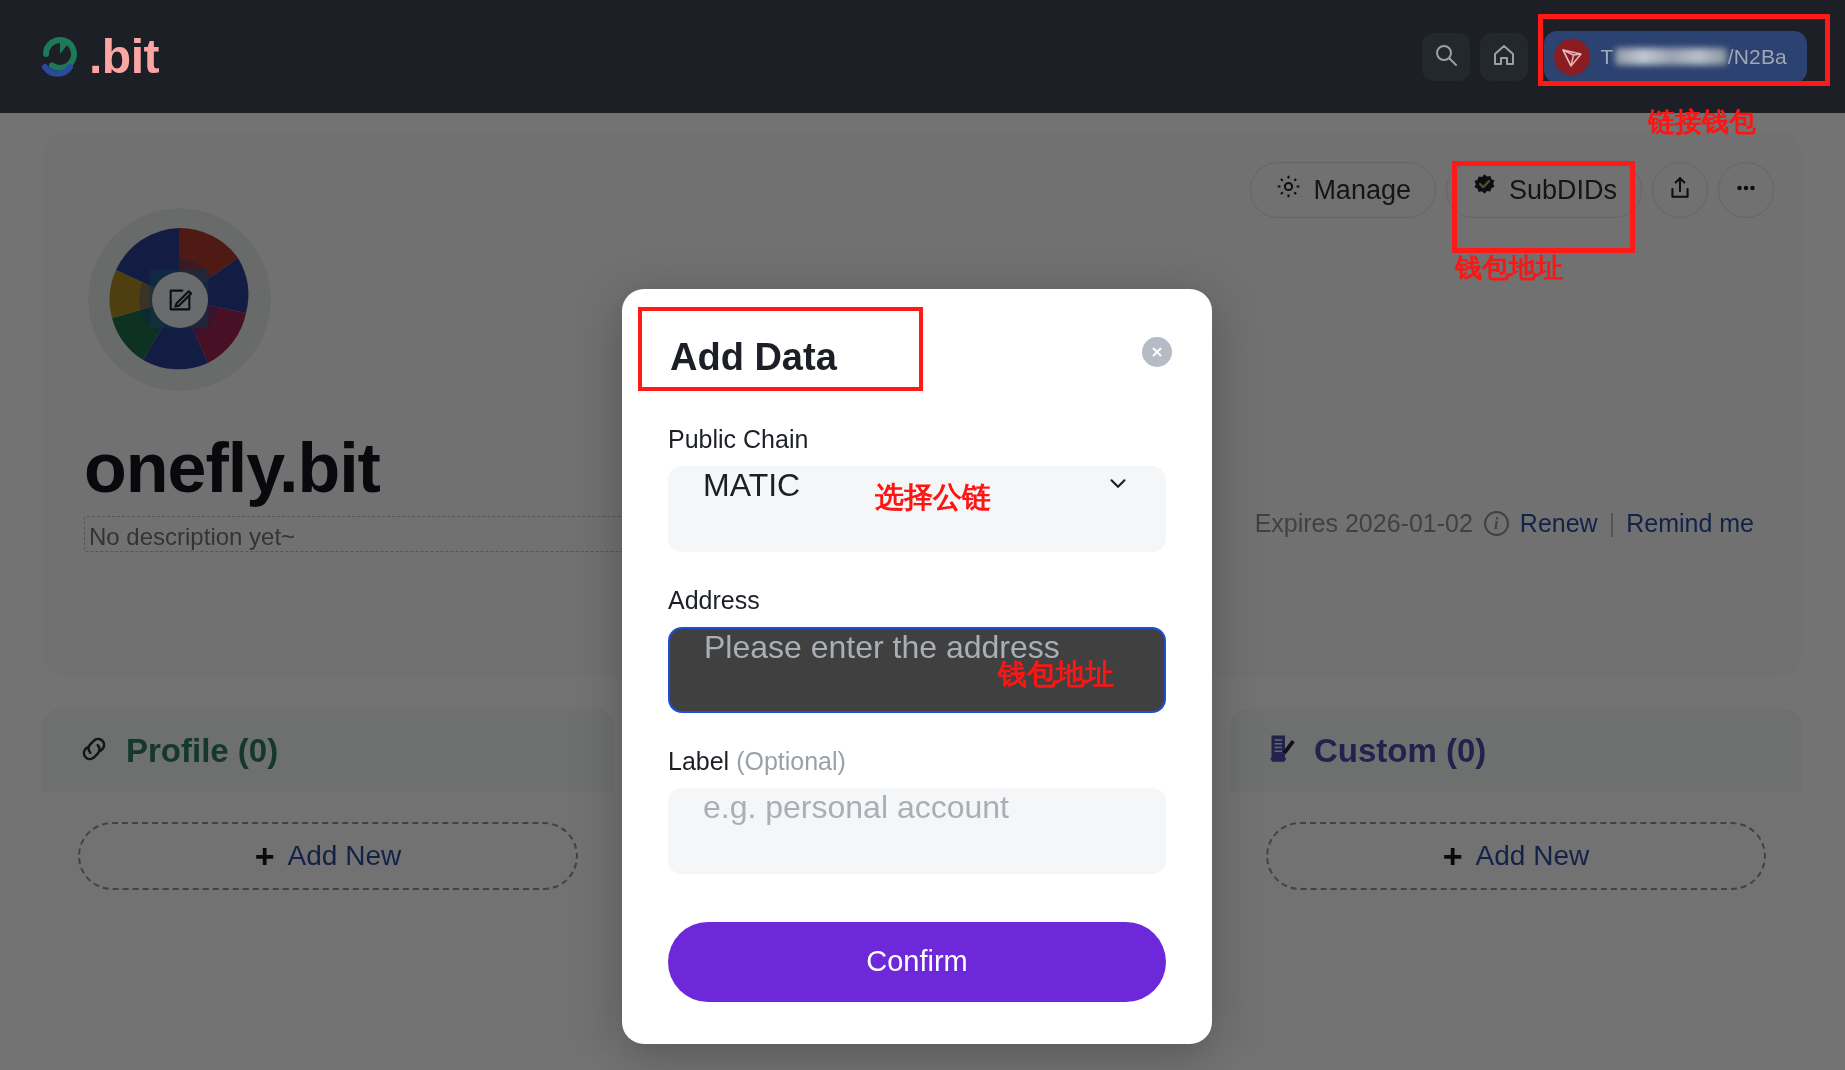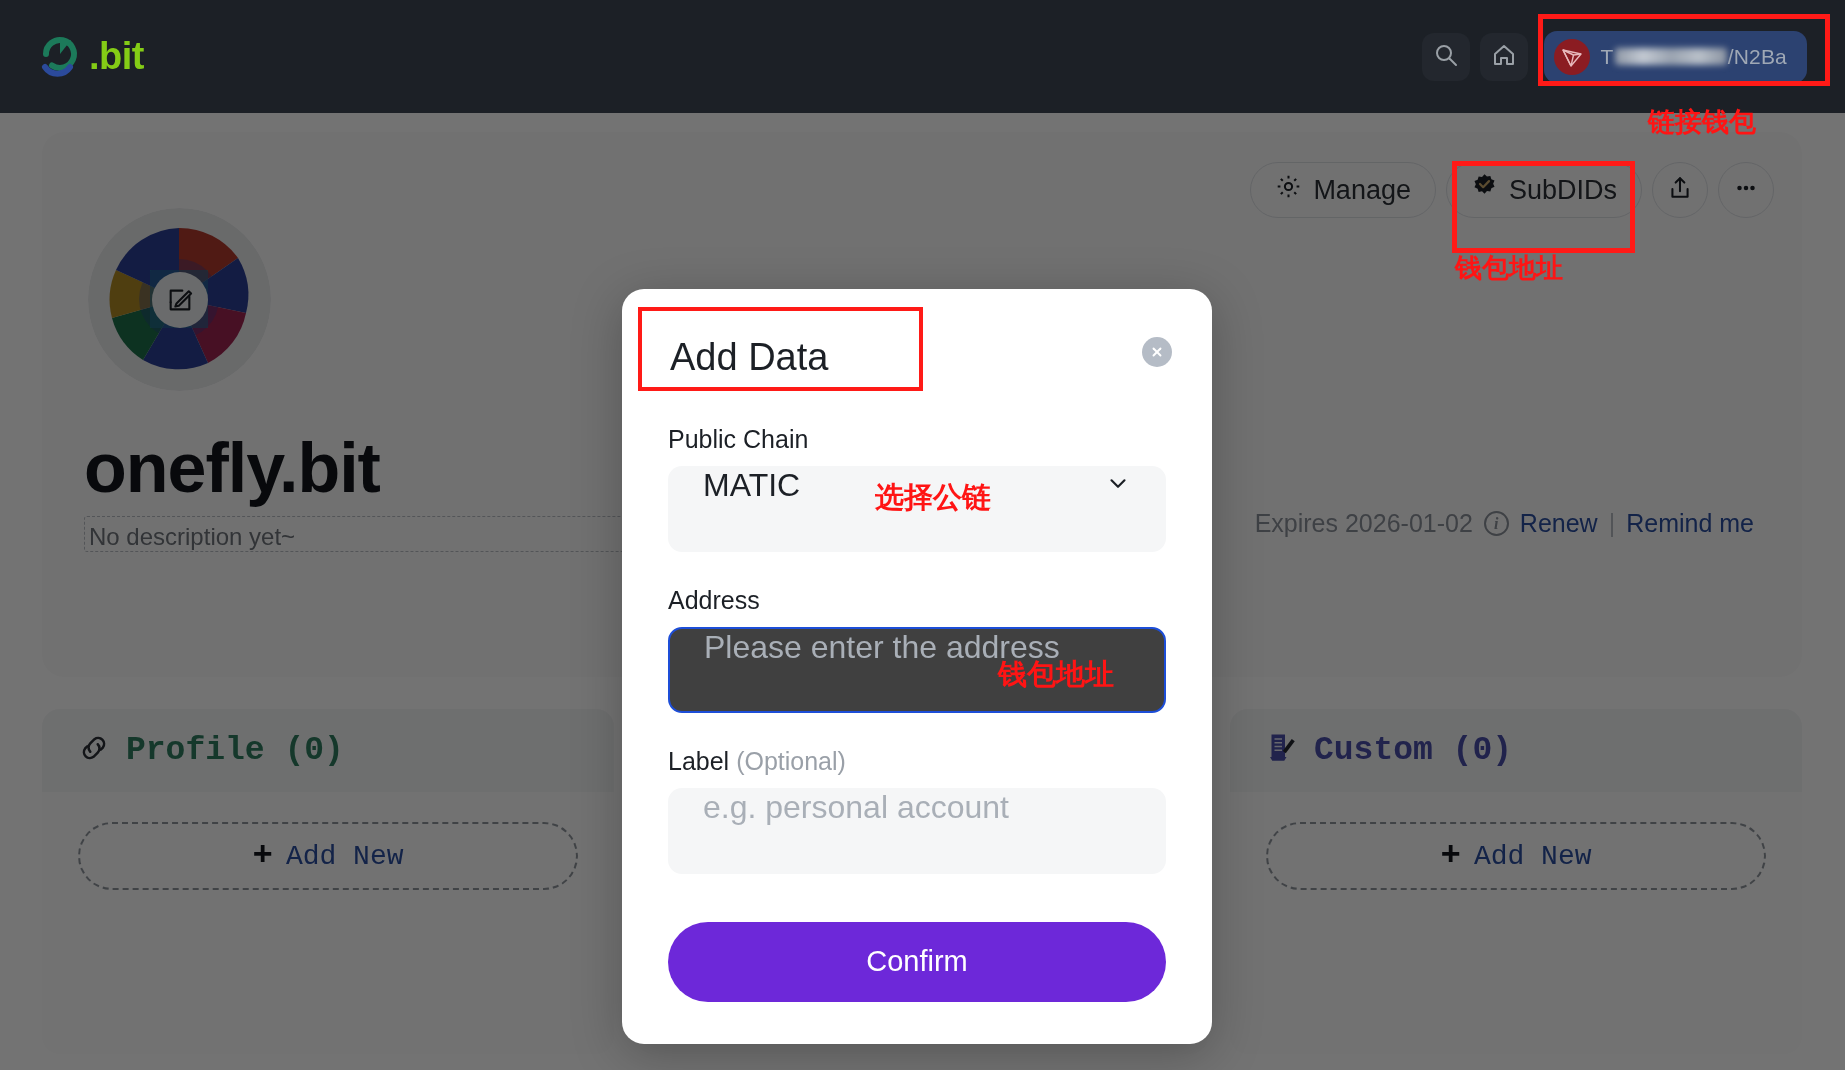--- a/index.html
+++ b/index.html
@@ -20,7 +20,7 @@
   }
   .logo-wrap { display: flex; align-items: center; gap: 5px; }
   .logo-mark { width: 46px; height: 46px; position: relative; }
-  .logo-text { font-size: 38px; font-weight: 700; color: #84cc16; letter-spacing: -0.5px; }
+  .logo-text { font-size: 48px; font-weight: 700; color: #fca5a5; letter-spacing: -0.5px; }
   .header-right { margin-left: auto; display: flex; align-items: center; gap: 10px; }
   .hdr-icon-btn {
     width: 48px; height: 48px; border-radius: 12px;

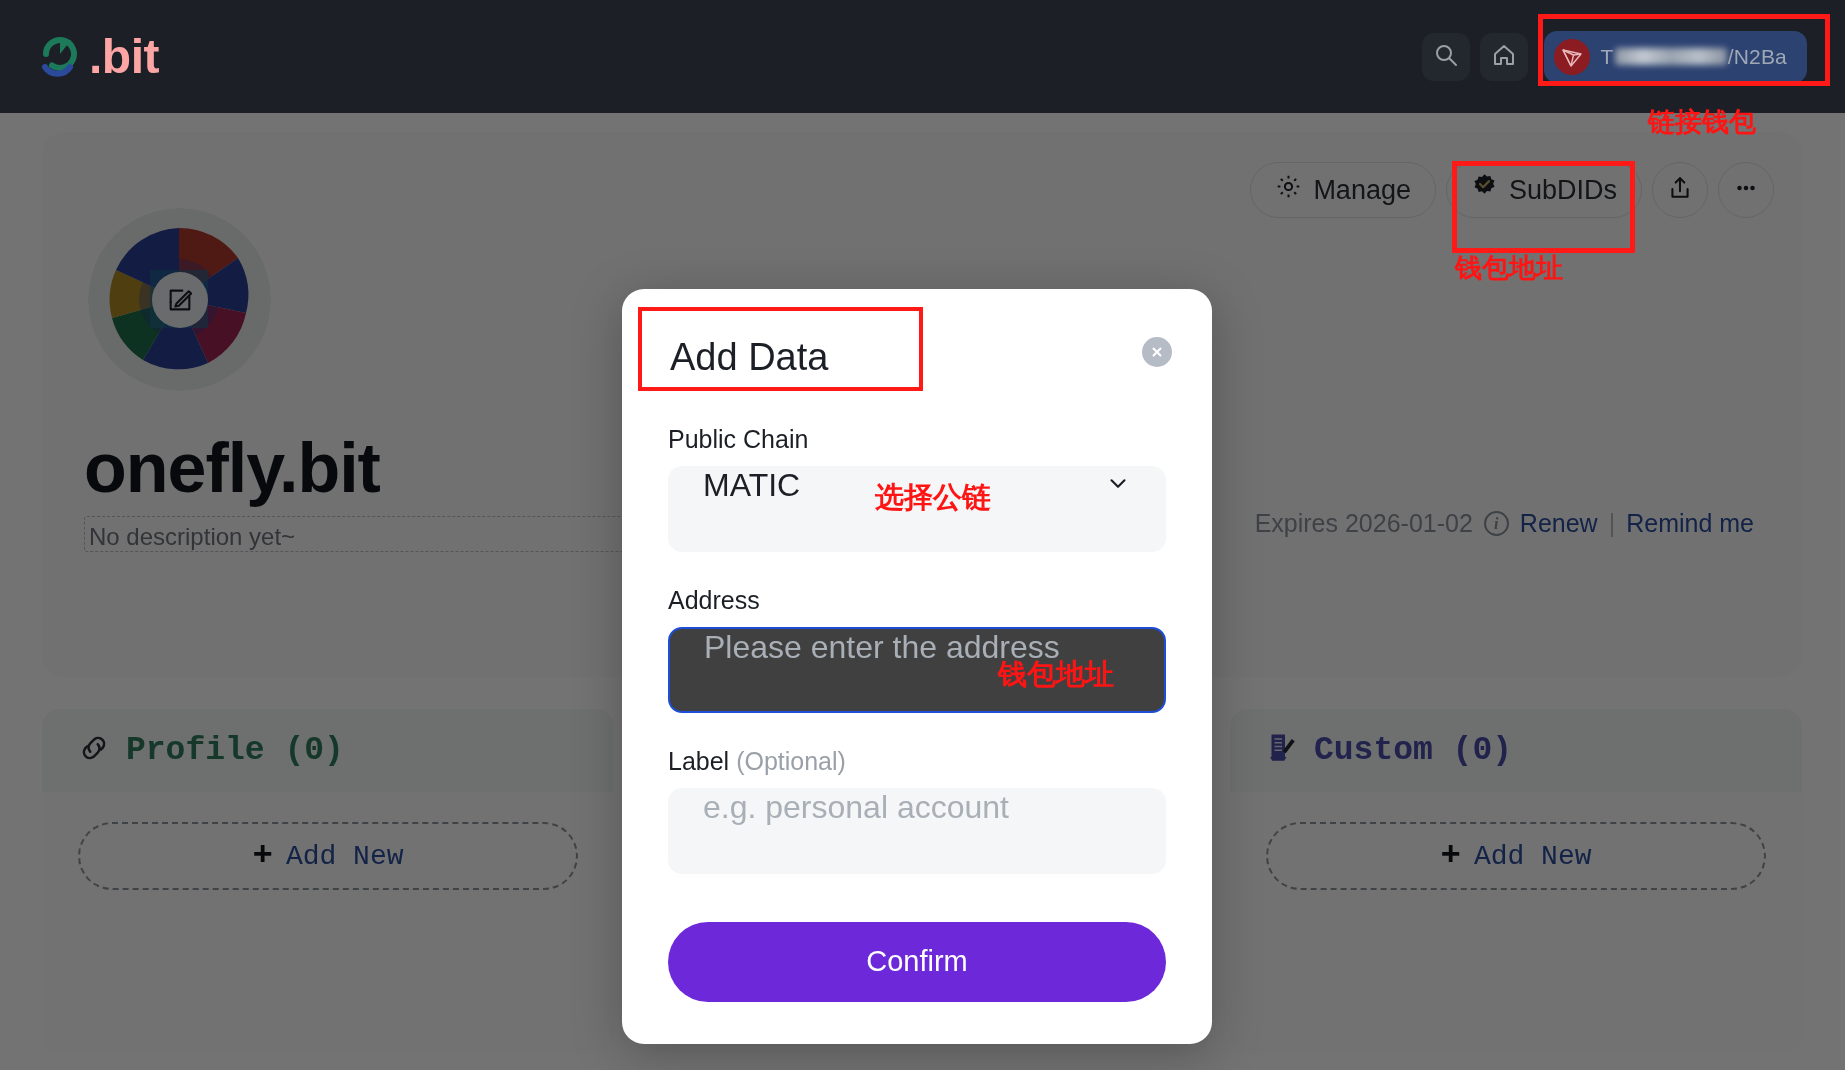--- a/index.html
+++ b/index.html
@@ -134,7 +134,7 @@
     box-shadow: 0 10px 50px rgba(0,0,0,.25);
   }
   .modal-title {
-    font-size: 38px; font-weight: 400; color: #1c2026; line-height: 1.1;
+    font-size: 38px; font-weight: 700; color: #1c2026; line-height: 1.1;
     padding: 14px 2px 12px 2px;
   }
   .modal-title-box {

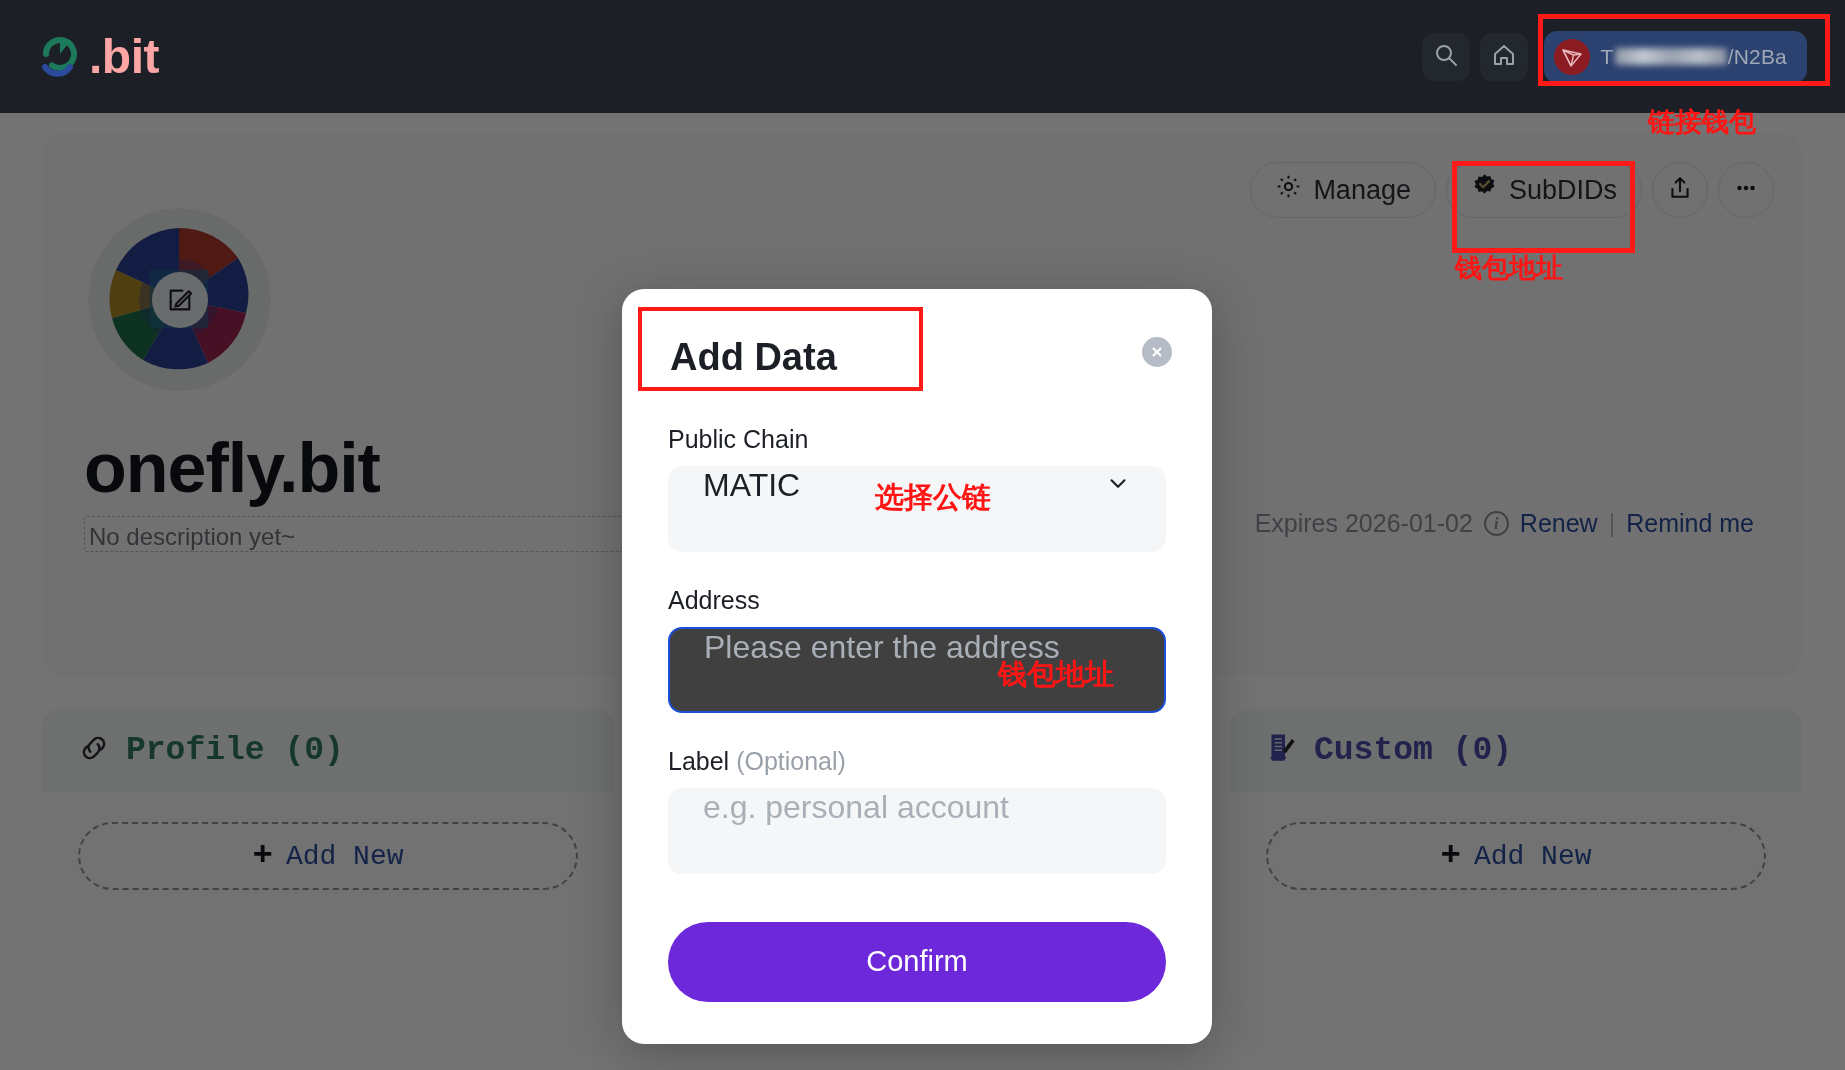--- a/index.html
+++ b/index.html
@@ -108,7 +108,7 @@
   
   .cards-row {
     position: absolute; left: 42px; top: 596px; width: 1760px;
-    display: flex; gap: 22px; font-family: Liberation Mono, monospace;
+    display: flex; gap: 22px;
   }
   .rec-card {
     flex: 1; background: #fcfcfc; border-radius: 18px;

